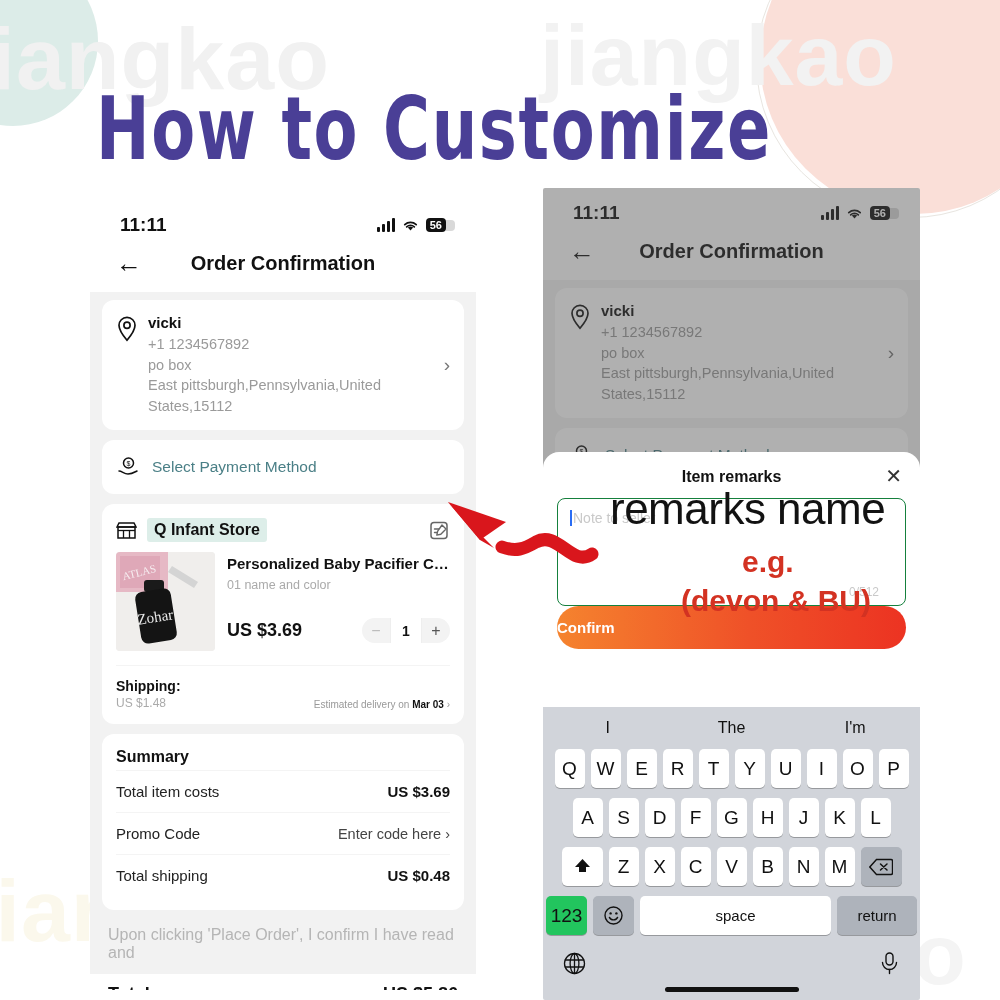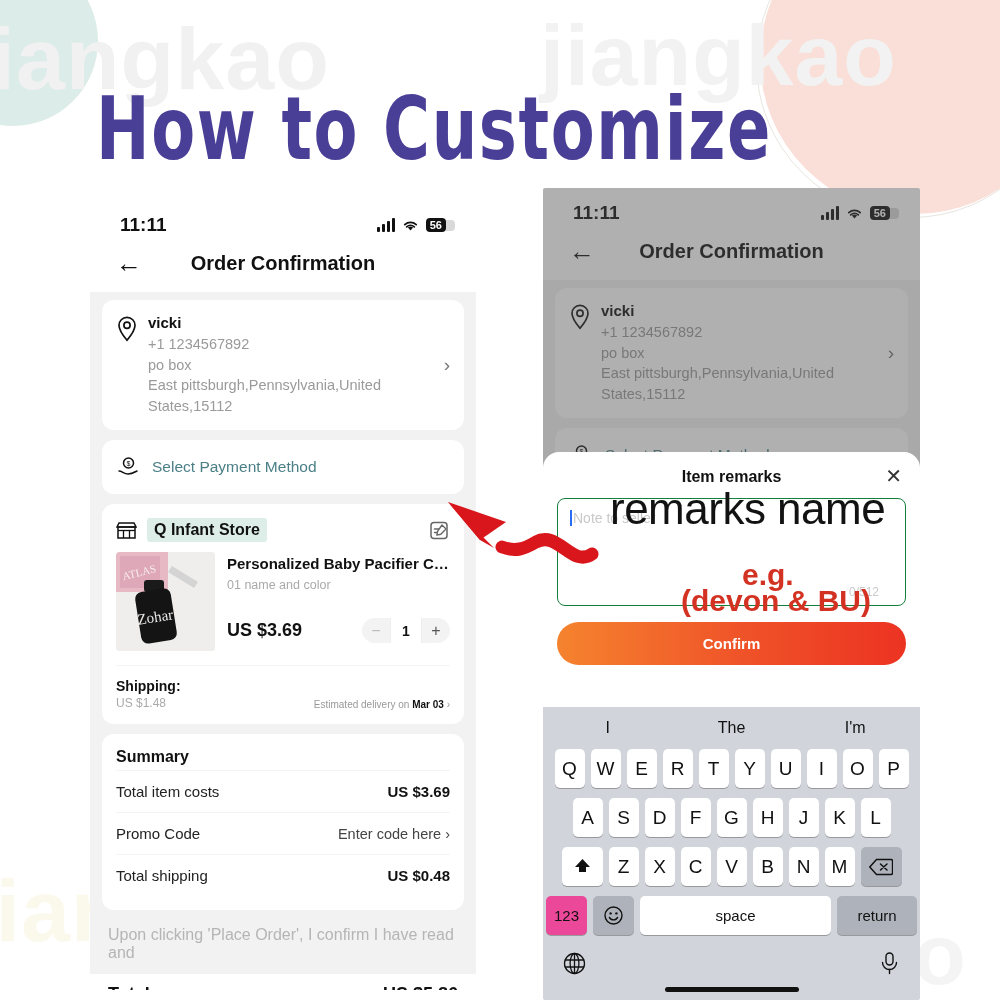--- a/index.html
+++ b/index.html
@@ -279,7 +279,7 @@
     letter-spacing: -0.5px;
   }
   .anno-eg {
-    left: 742px; top: 558px;
+    left: 742px; top: 545px;
     font-size: 30px; font-weight: 700; color: #d33222;
   }
   .anno-devon {

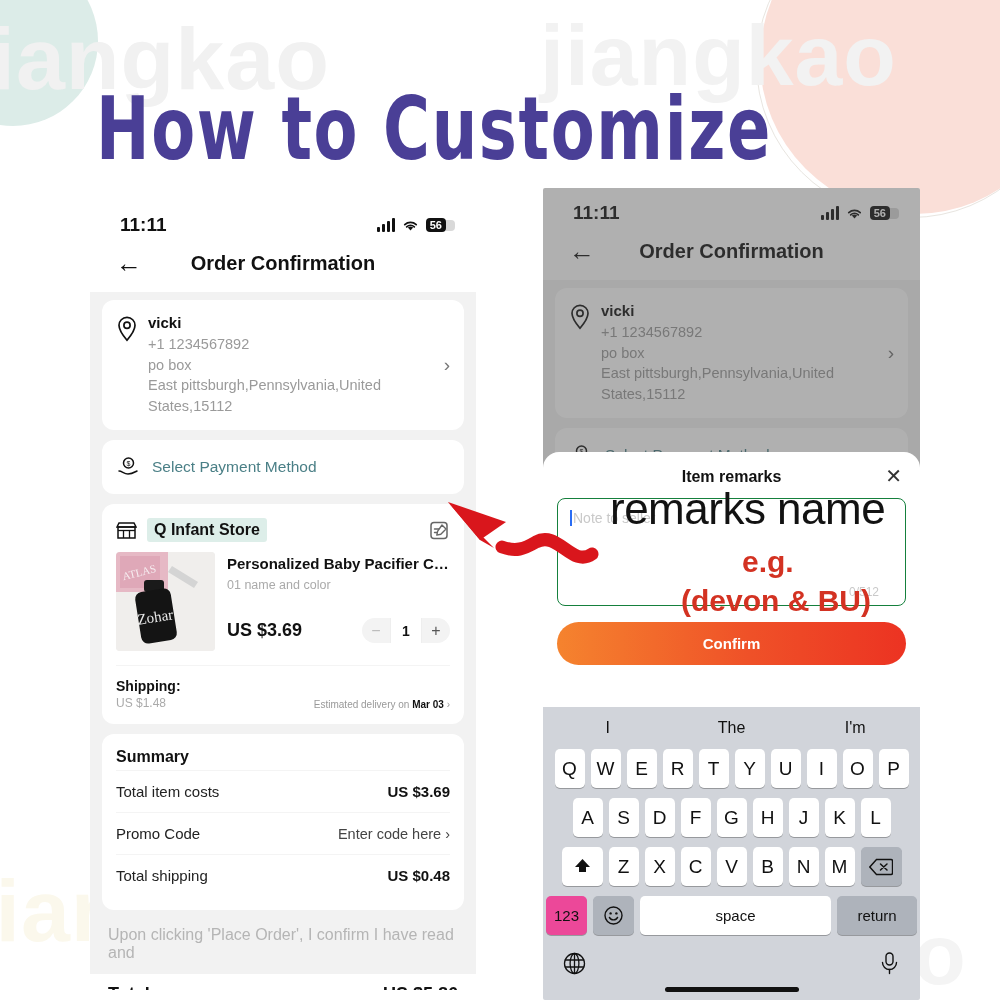--- a/index.html
+++ b/index.html
@@ -224,7 +224,7 @@
     display: block; width: 100%; border: none; border-radius: 22px;
     background: linear-gradient(90deg, #f5832e 0%, #ef5128 55%, #ec3322 100%);
     color: #fff; font-size: 15px; font-weight: 700;
-    padding: 13px 0; margin-top: 16px; text-align: center;
+    padding: 13px 0; text-align: left;
     font-family: "Liberation Sans", sans-serif;
   }
 

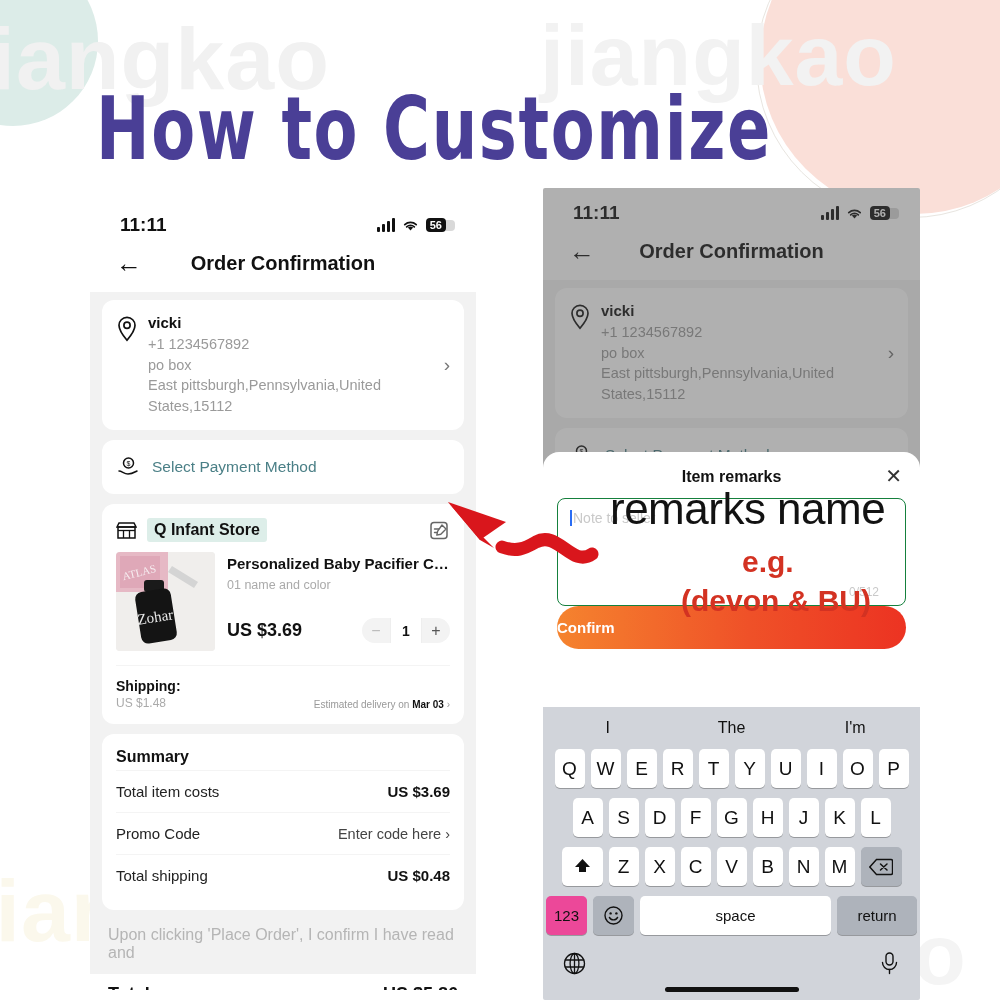--- a/index.html
+++ b/index.html
@@ -260,7 +260,7 @@
   .key.fn { background: #aeb3bb; width: 41px; font-size: 14px; }
   .key.space { flex: 1; background: #fff; font-size: 15px; }
   .key.ret { width: 80px; background: #aeb3bb; font-size: 15px; }
-  .key.num { width: 41px; background: #ec4899; font-size: 15px; }
+  .key.num { width: 41px; background: #22c55e; font-size: 19px; }
   .kbottom {
     display: flex; align-items: center; justify-content: space-between;
     padding: 2px 16px 4px 16px; height: 42px;

